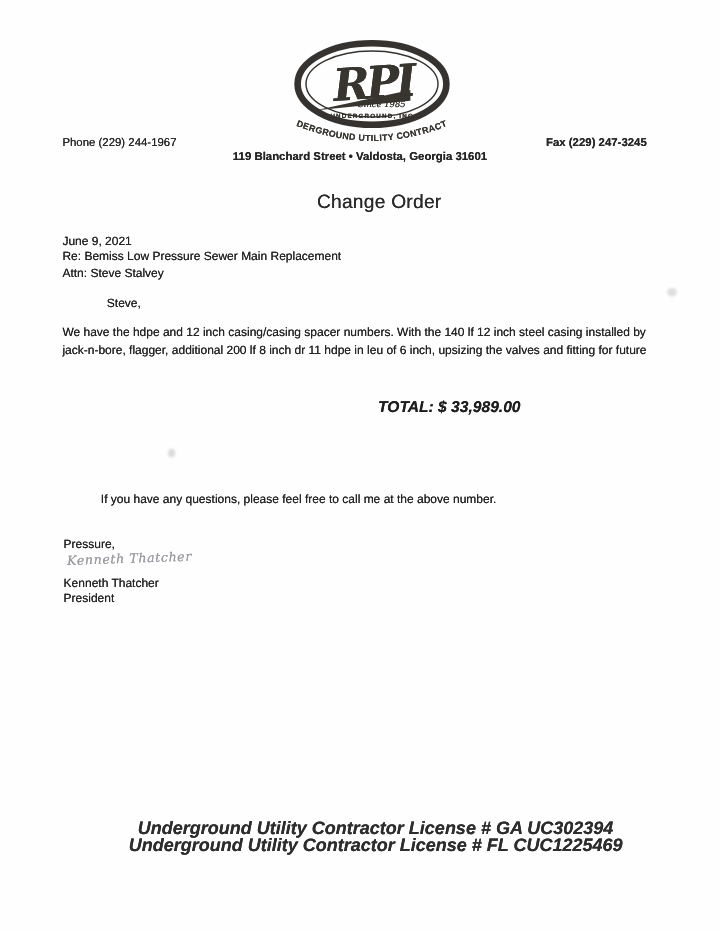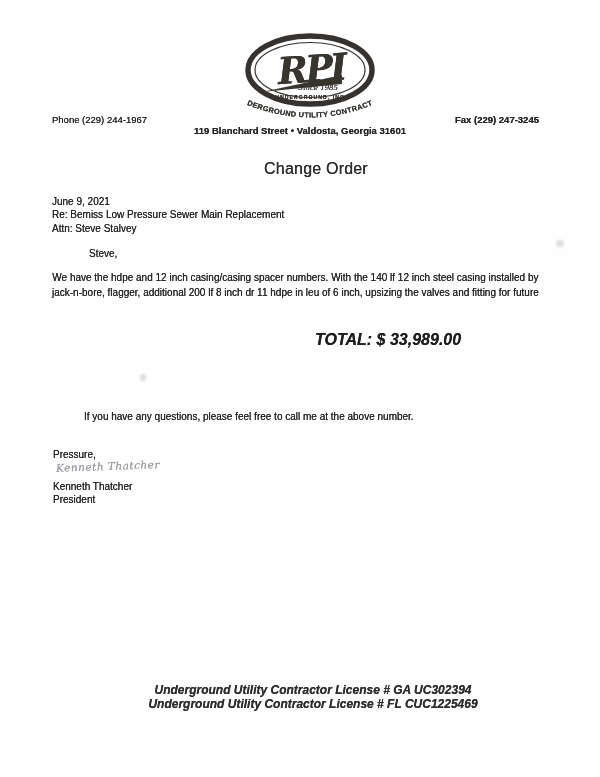--- a/index.html
+++ b/index.html
@@ -23,7 +23,7 @@
   .doc-title{ top:160px; font-size:16px; padding-left:32px; box-sizing:border-box; letter-spacing:.2px; color:#2a2a2a;}
   .date-block{ left:52px; top:195px; line-height:13.3px; }
   .salutation{ left:52px; top:248px;margin-left:37px; }
-  .body-block{ left:52px; top:270px; line-height:15.2px;text-align:center; }
+  .body-block{ left:52px; top:270px; line-height:15.2px; }
   .total-line{ left:315px; top:331px; font-size:16px; font-weight:bold; font-style:italic; color:#1f1f1f; }
   .note-line{ left:52px; top:411px;margin-left:32px; }
   .signoff{ left:53px; top:449px; }

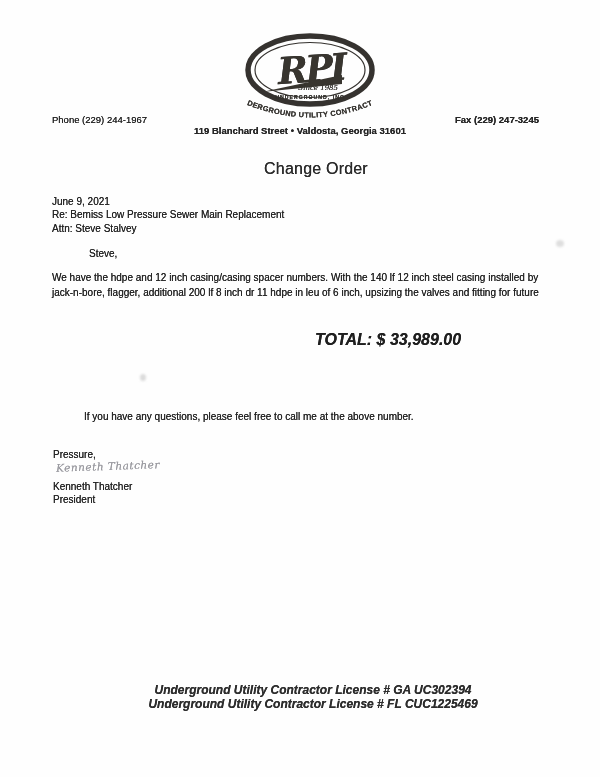--- a/index.html
+++ b/index.html
@@ -24,7 +24,7 @@
   .date-block{ left:52px; top:195px; line-height:13.3px; }
   .salutation{ left:52px; top:248px;margin-left:37px; }
   .body-block{ left:52px; top:270px; line-height:15.2px; }
-  .total-line{ left:315px; top:331px; font-size:16px; font-weight:bold; font-style:italic; color:#1f1f1f; }
+  .total-line{ left:315px; top:331px; font-size:13px; font-weight:bold; font-style:italic; color:#1f1f1f; }
   .note-line{ left:52px; top:411px;margin-left:32px; }
   .signoff{ left:53px; top:449px; }
   .sig-script{

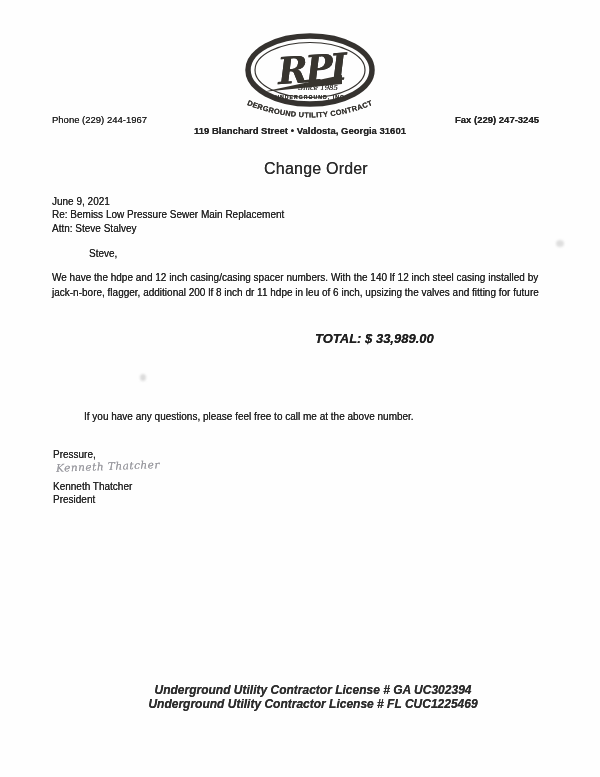--- a/index.html
+++ b/index.html
@@ -40,7 +40,7 @@
   .sig-title{ left:53px; top:494px; }
   .footer-block{
     top:684px; line-height:13.8px;
-    font-size:12px; font-weight:bold; font-style:italic;
+    font-size:15px; font-weight:bold; font-style:italic;
     padding-left:26px; box-sizing:border-box;
     color:#2d2d2d;
   }

